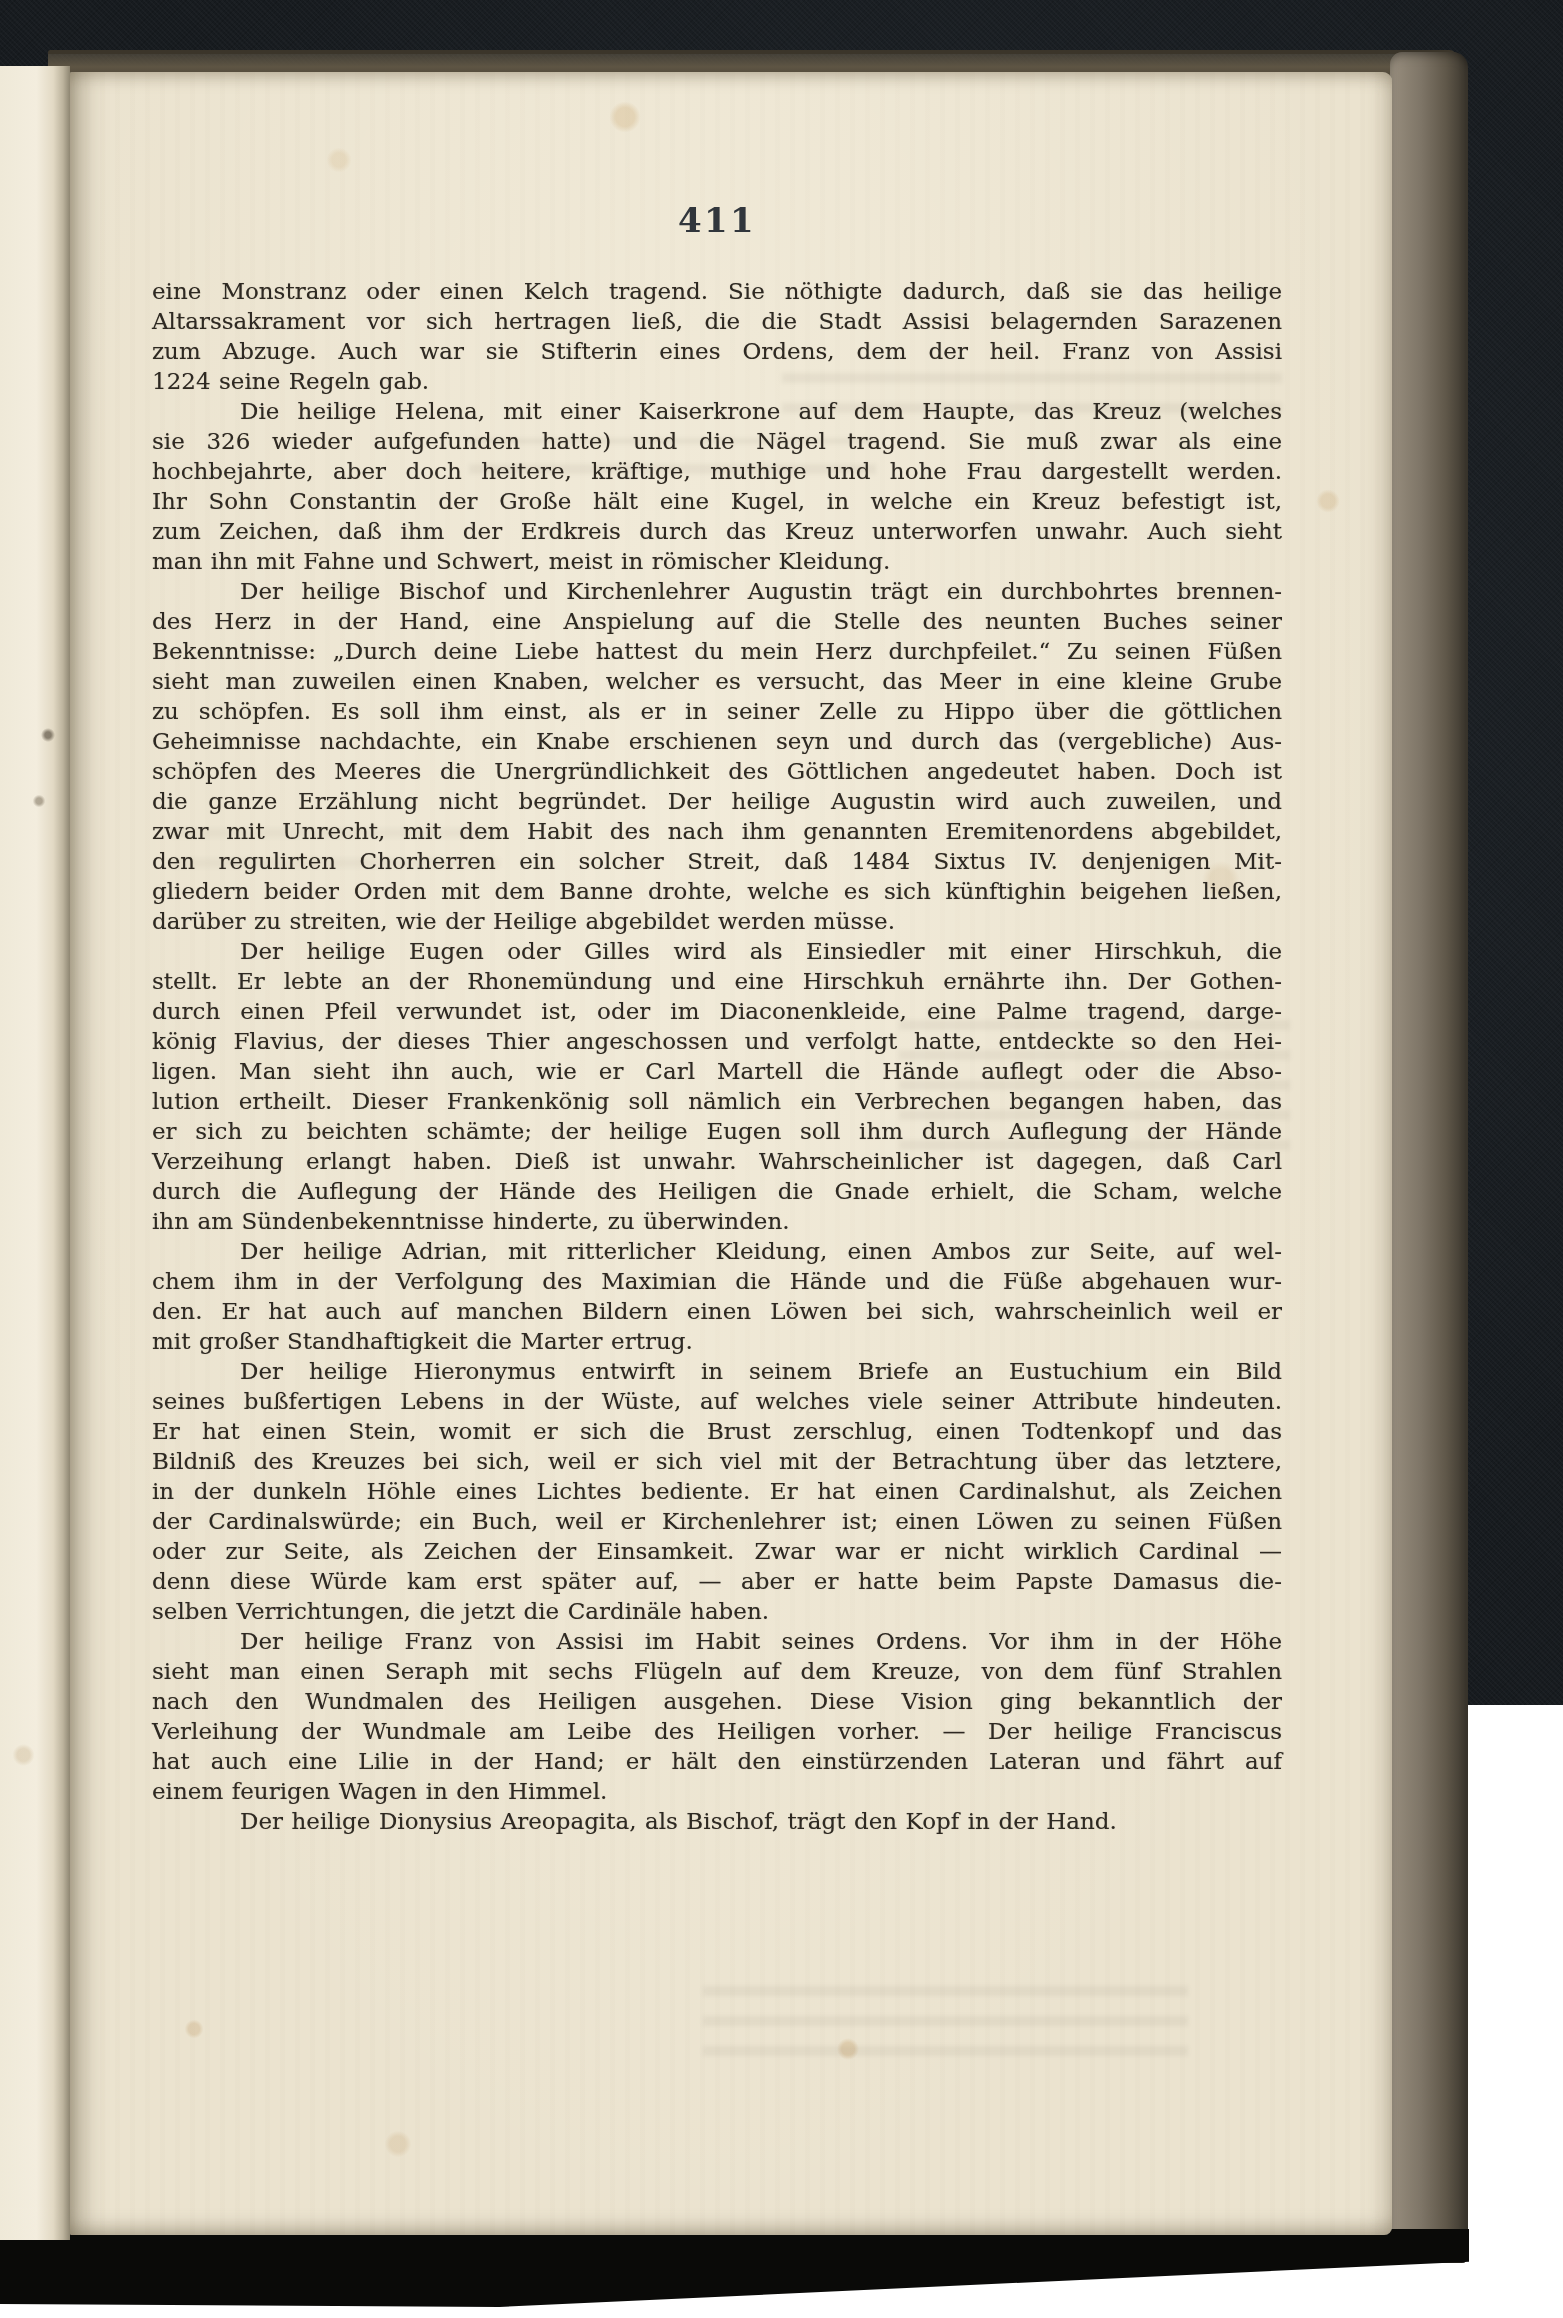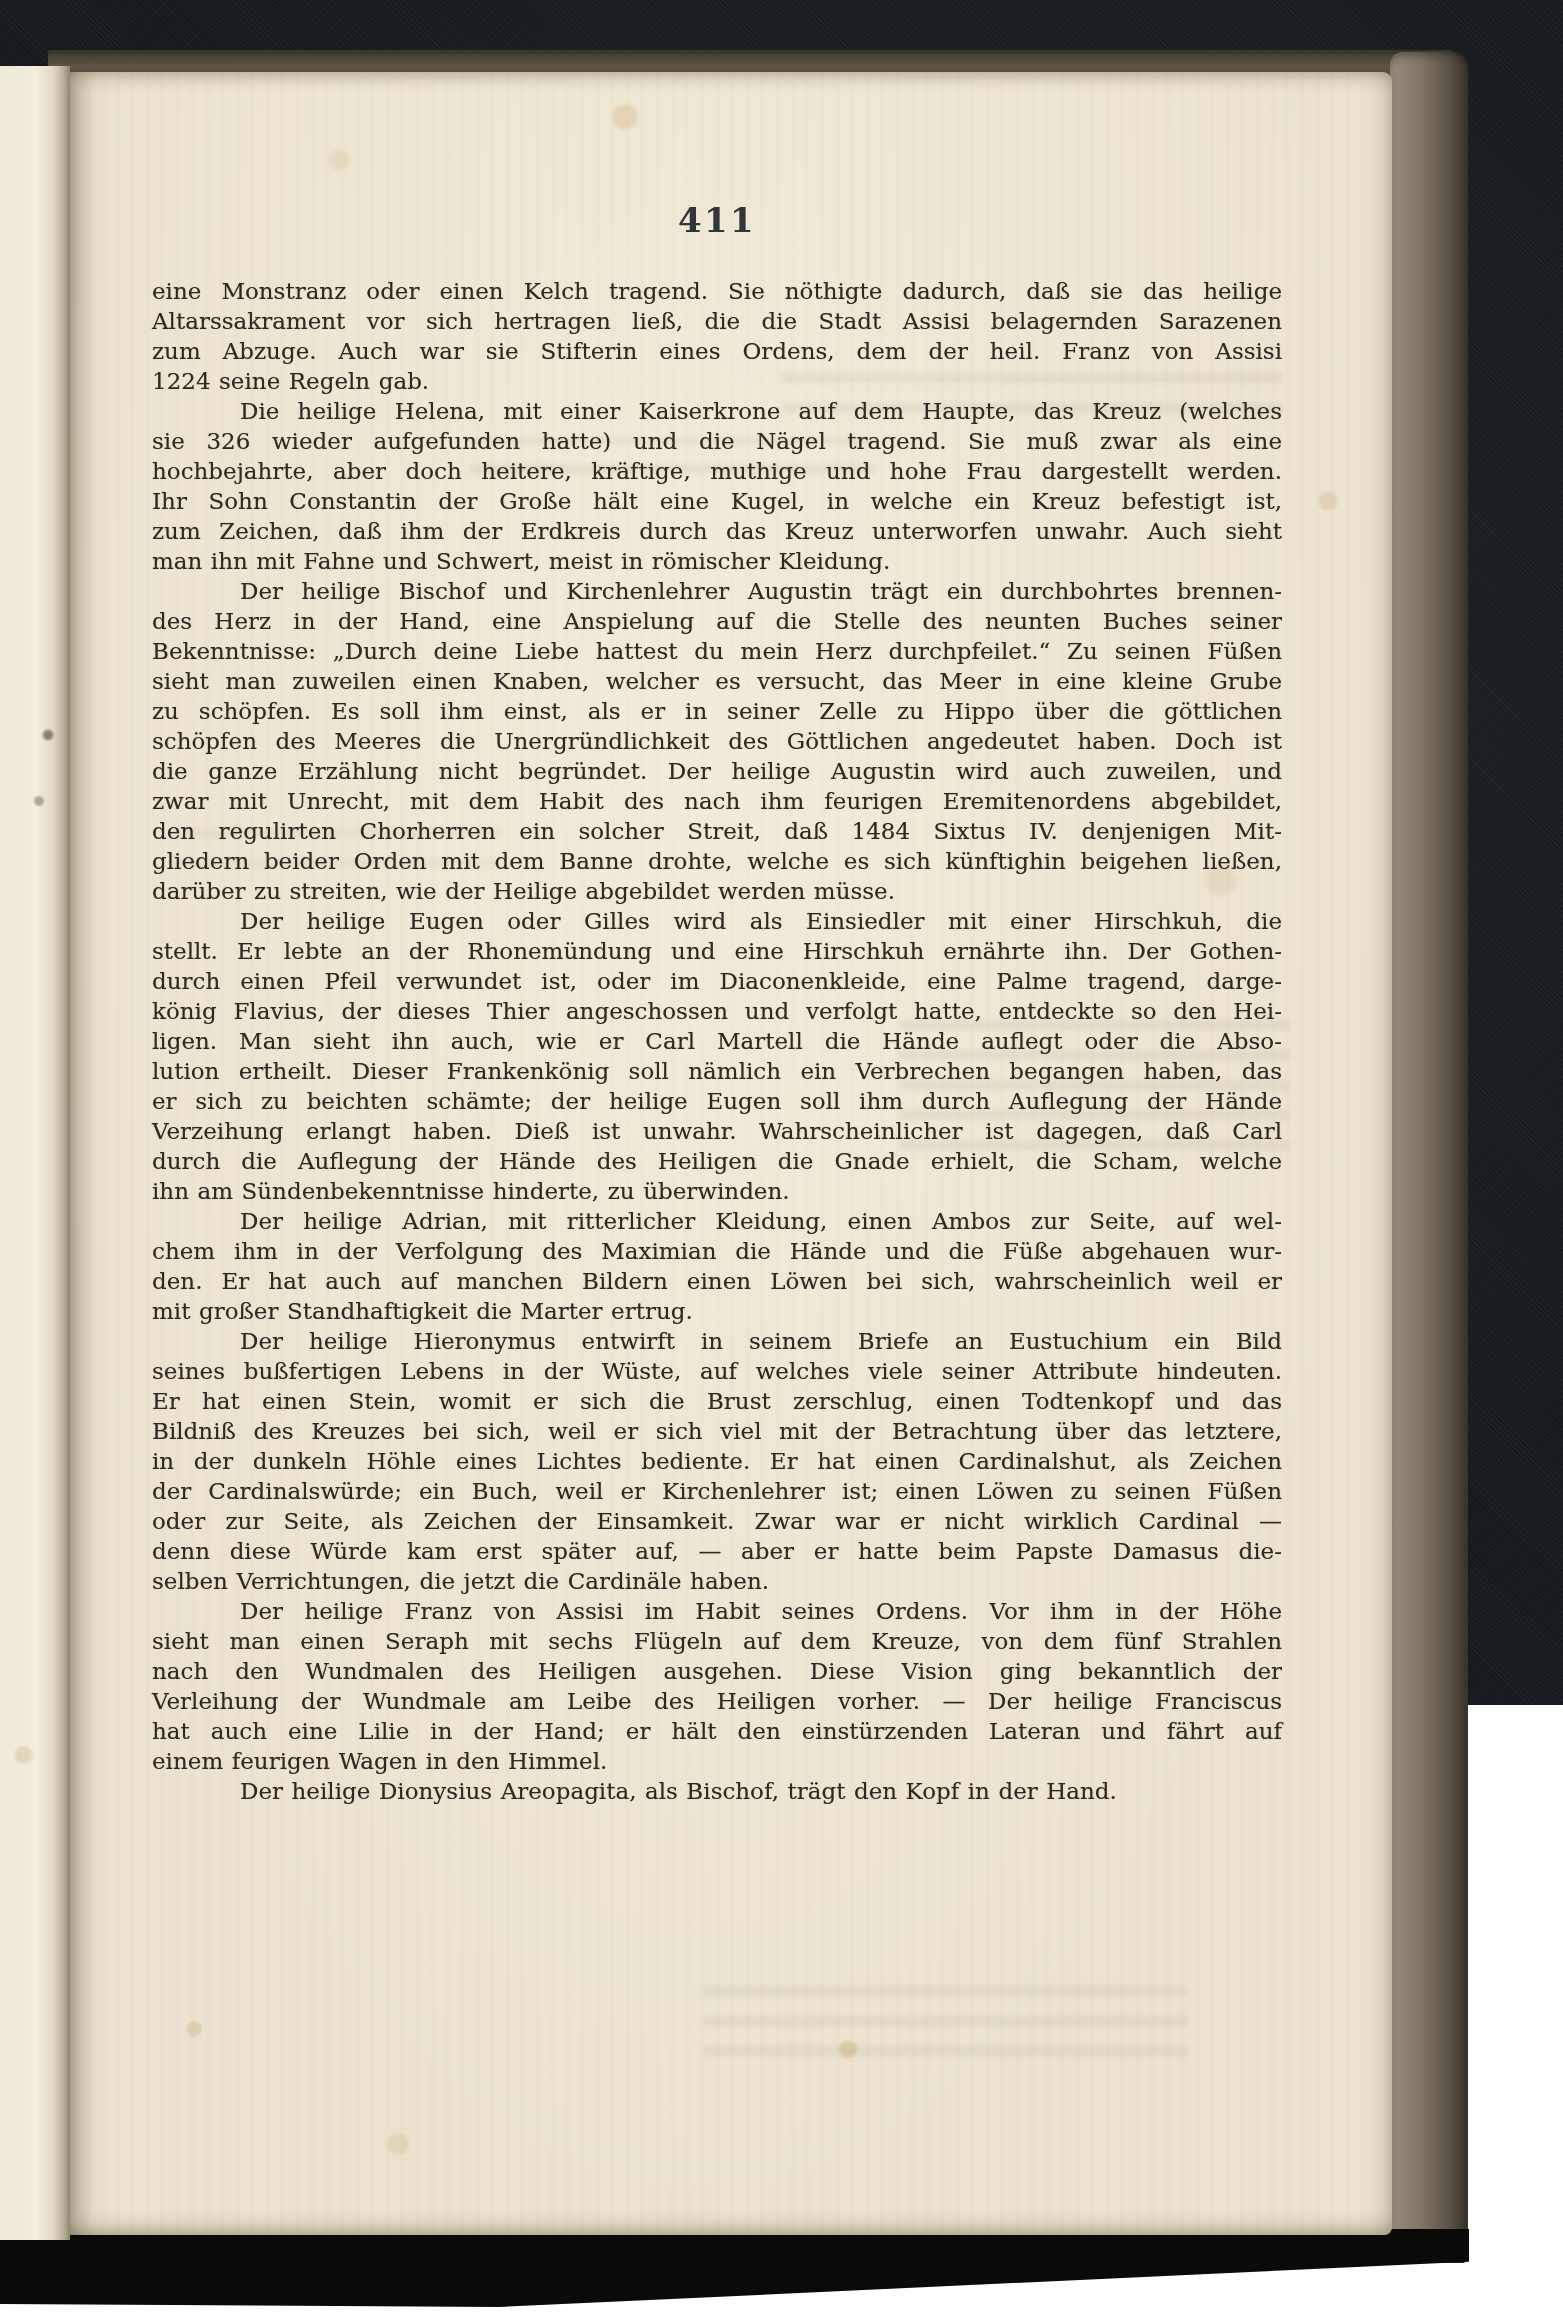--- a/index.html
+++ b/index.html
@@ -104,6 +104,7 @@
       <div class="line">Bekenntnisse: „Durch deine Liebe hattest du mein Herz durchpfeilet.“ Zu seinen Füßen</div>
       <div class="line">sieht man zuweilen einen Knaben, welcher es versucht, das Meer in eine kleine Grube</div>
       <div class="line">zu schöpfen. Es soll ihm einst, als er in seiner Zelle zu Hippo über die göttlichen</div>
+      <div class="line">Geheimnisse nachdachte, ein Knabe erschienen seyn und durch das (vergebliche) Aus-</div>
       <div class="line">schöpfen des Meeres die Unergründlichkeit des Göttlichen angedeutet haben. Doch ist</div>
       <div class="line">die ganze Erzählung nicht begründet. Der heilige Augustin wird auch zuweilen, und</div>
       <div class="line">zwar mit Unrecht, mit dem Habit des nach ihm feurigen Eremitenordens abgebildet,</div>

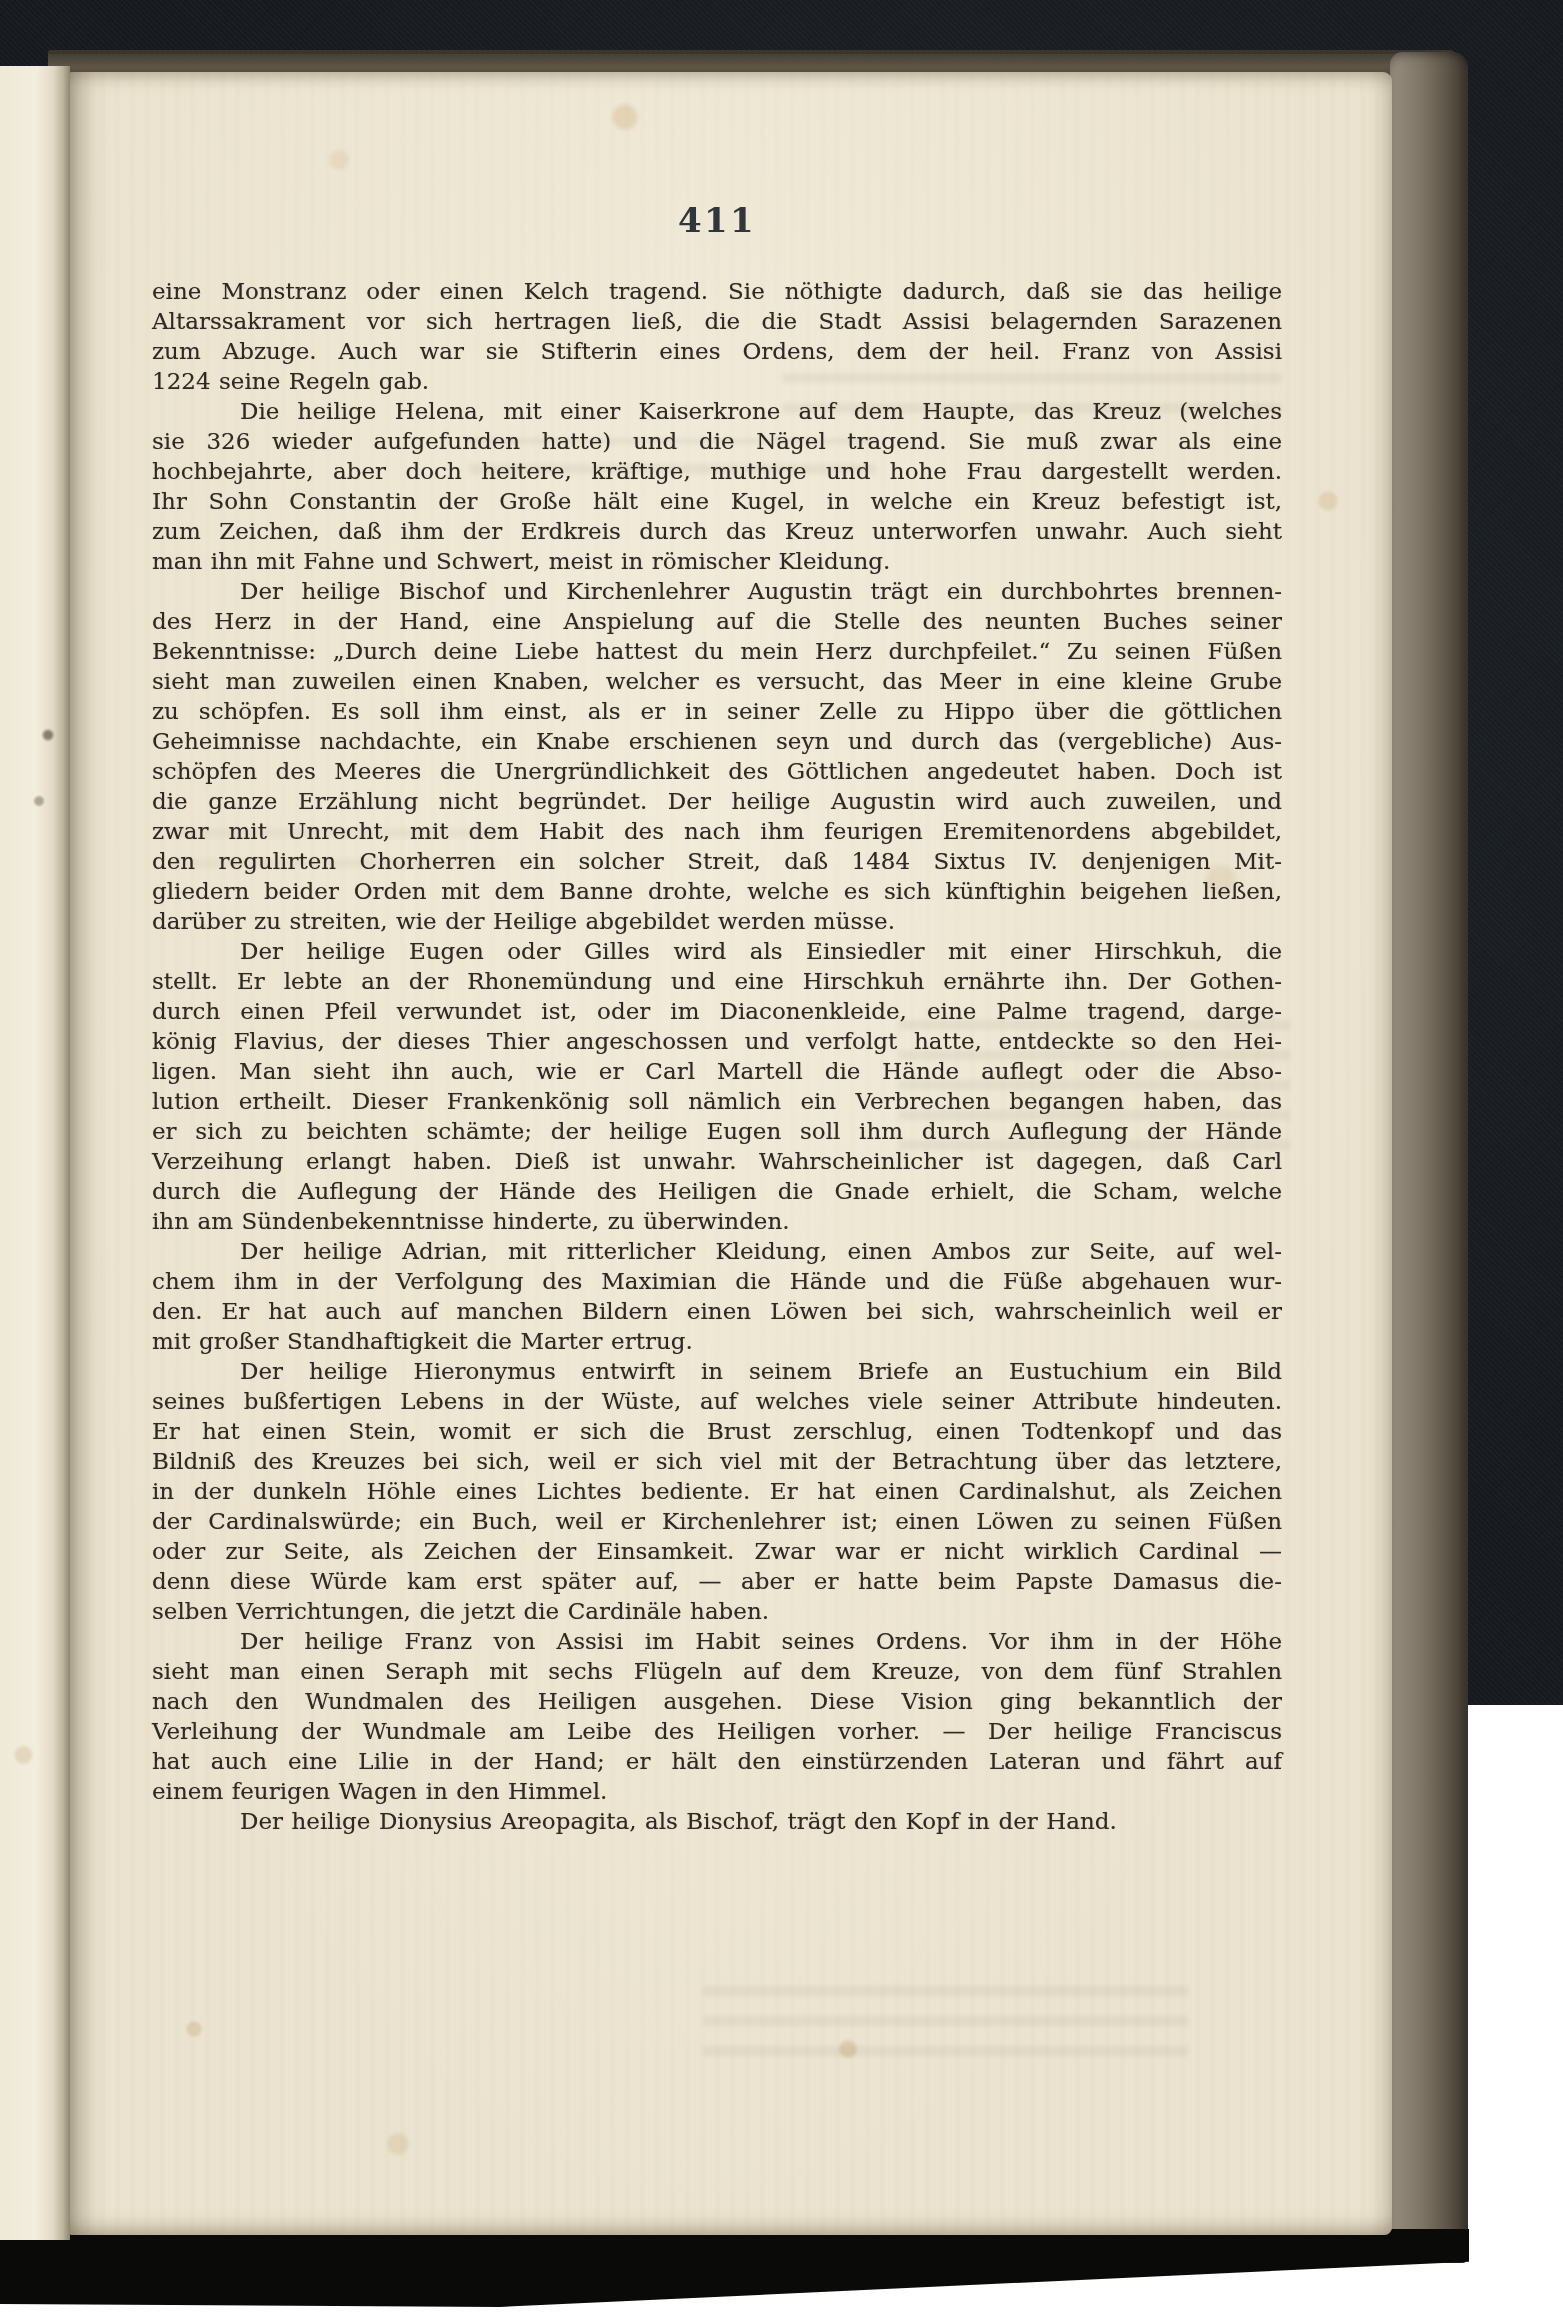--- a/index.html
+++ b/index.html
@@ -107,7 +107,7 @@
       <div class="line">Geheimnisse nachdachte, ein Knabe erschienen seyn und durch das (vergebliche) Aus-</div>
       <div class="line">schöpfen des Meeres die Unergründlichkeit des Göttlichen angedeutet haben. Doch ist</div>
       <div class="line">die ganze Erzählung nicht begründet. Der heilige Augustin wird auch zuweilen, und</div>
-      <div class="line">zwar mit Unrecht, mit dem Habit des nach ihm feurigen Eremitenordens abgebildet,</div>
+      <div class="line">zwar mit Unrecht, mit dem Habit des nach ihm genannten Eremitenordens abgebildet,</div>
       <div class="line">den regulirten Chorherren ein solcher Streit, daß 1484 Sixtus IV. denjenigen Mit-</div>
       <div class="line">gliedern beider Orden mit dem Banne drohte, welche es sich künftighin beigehen ließen,</div>
       <div class="line last">darüber zu streiten, wie der Heilige abgebildet werden müsse.</div>

